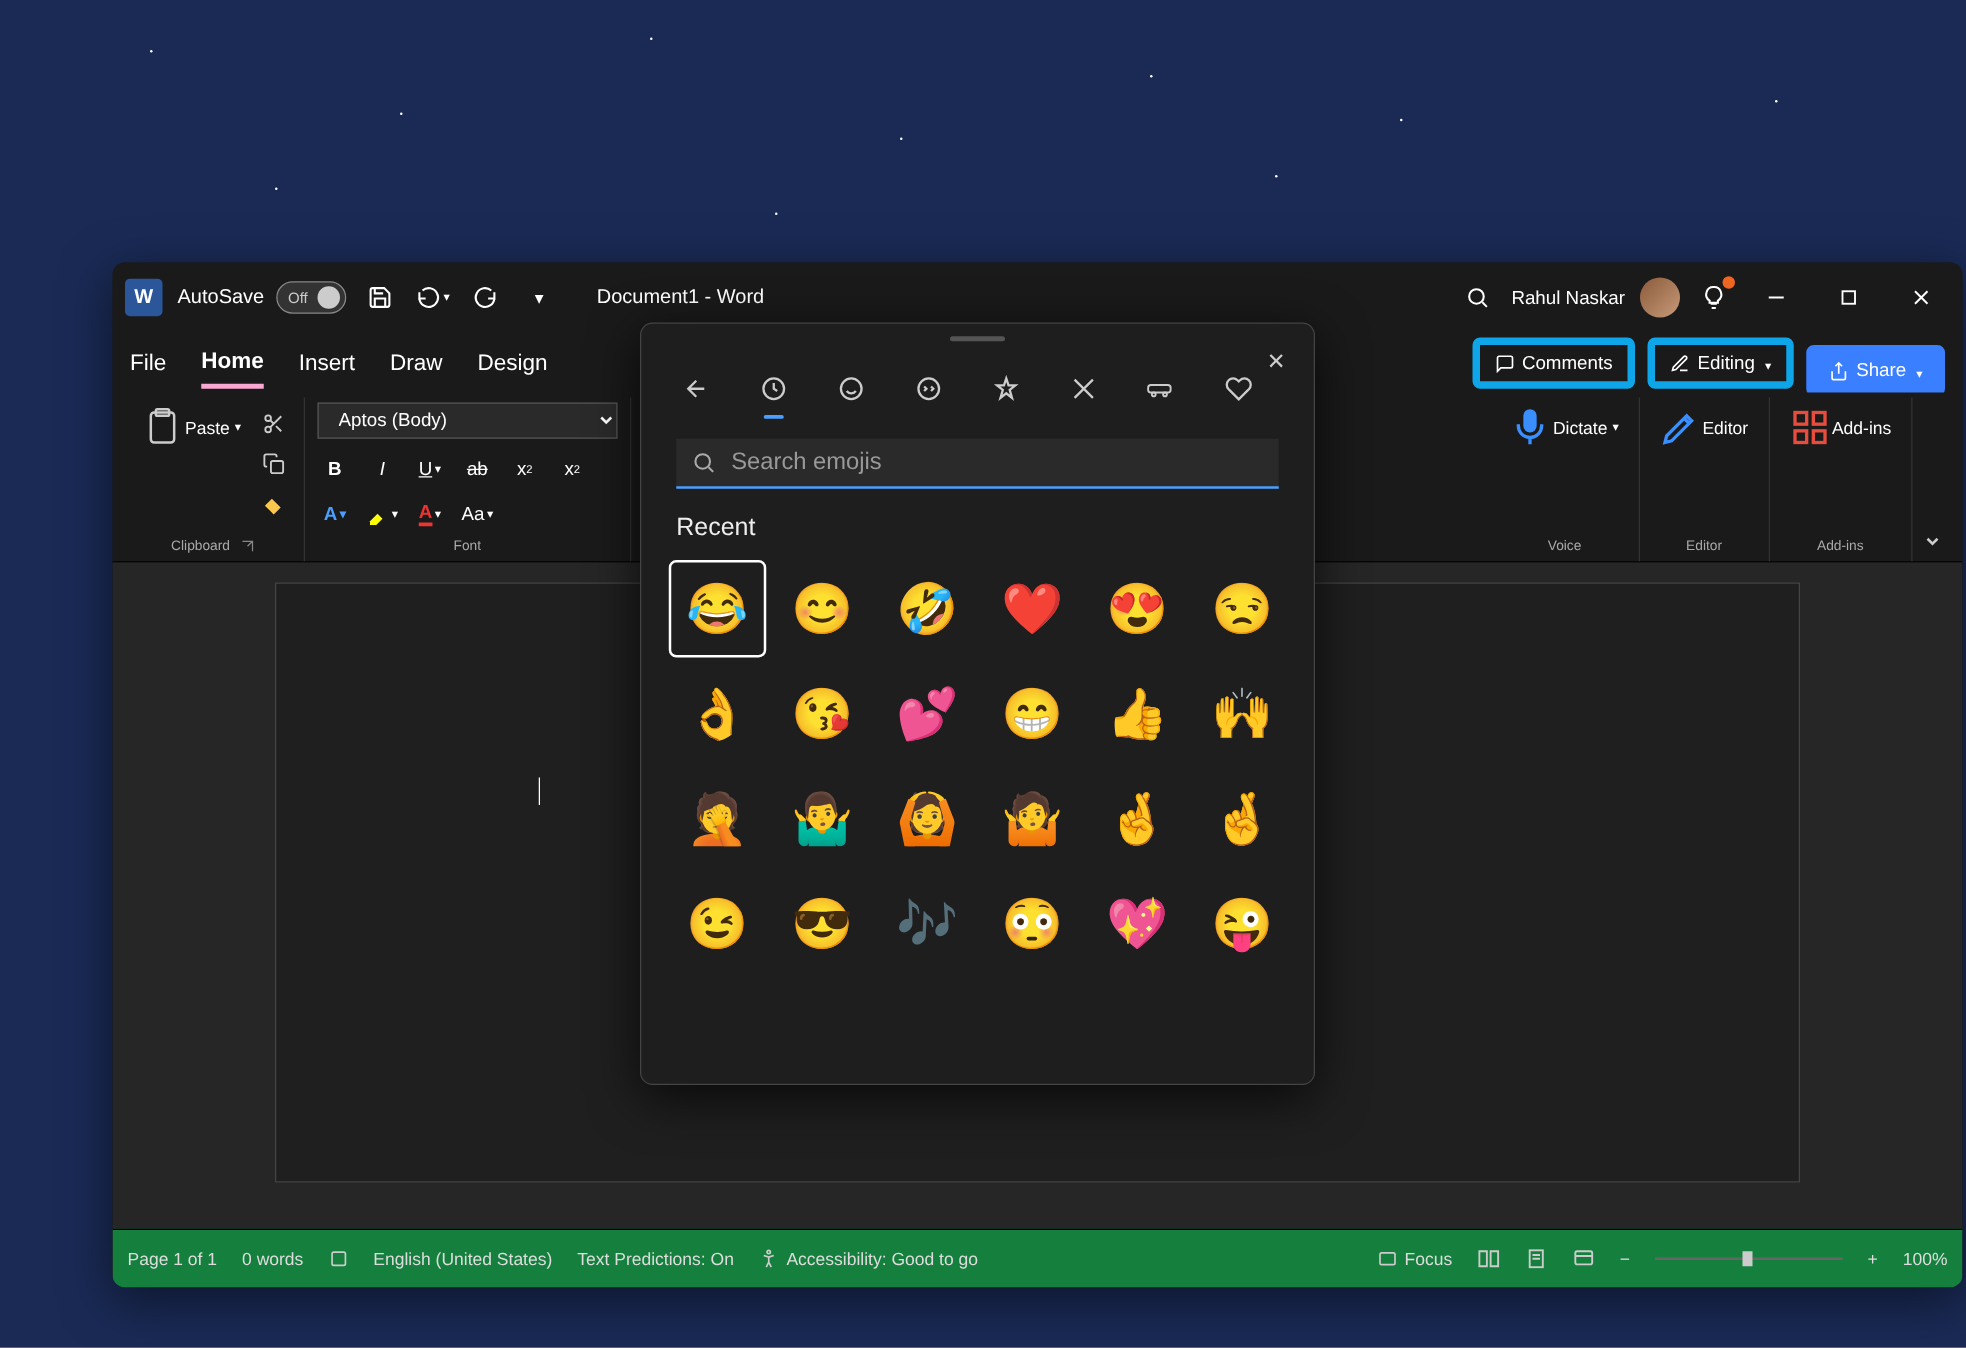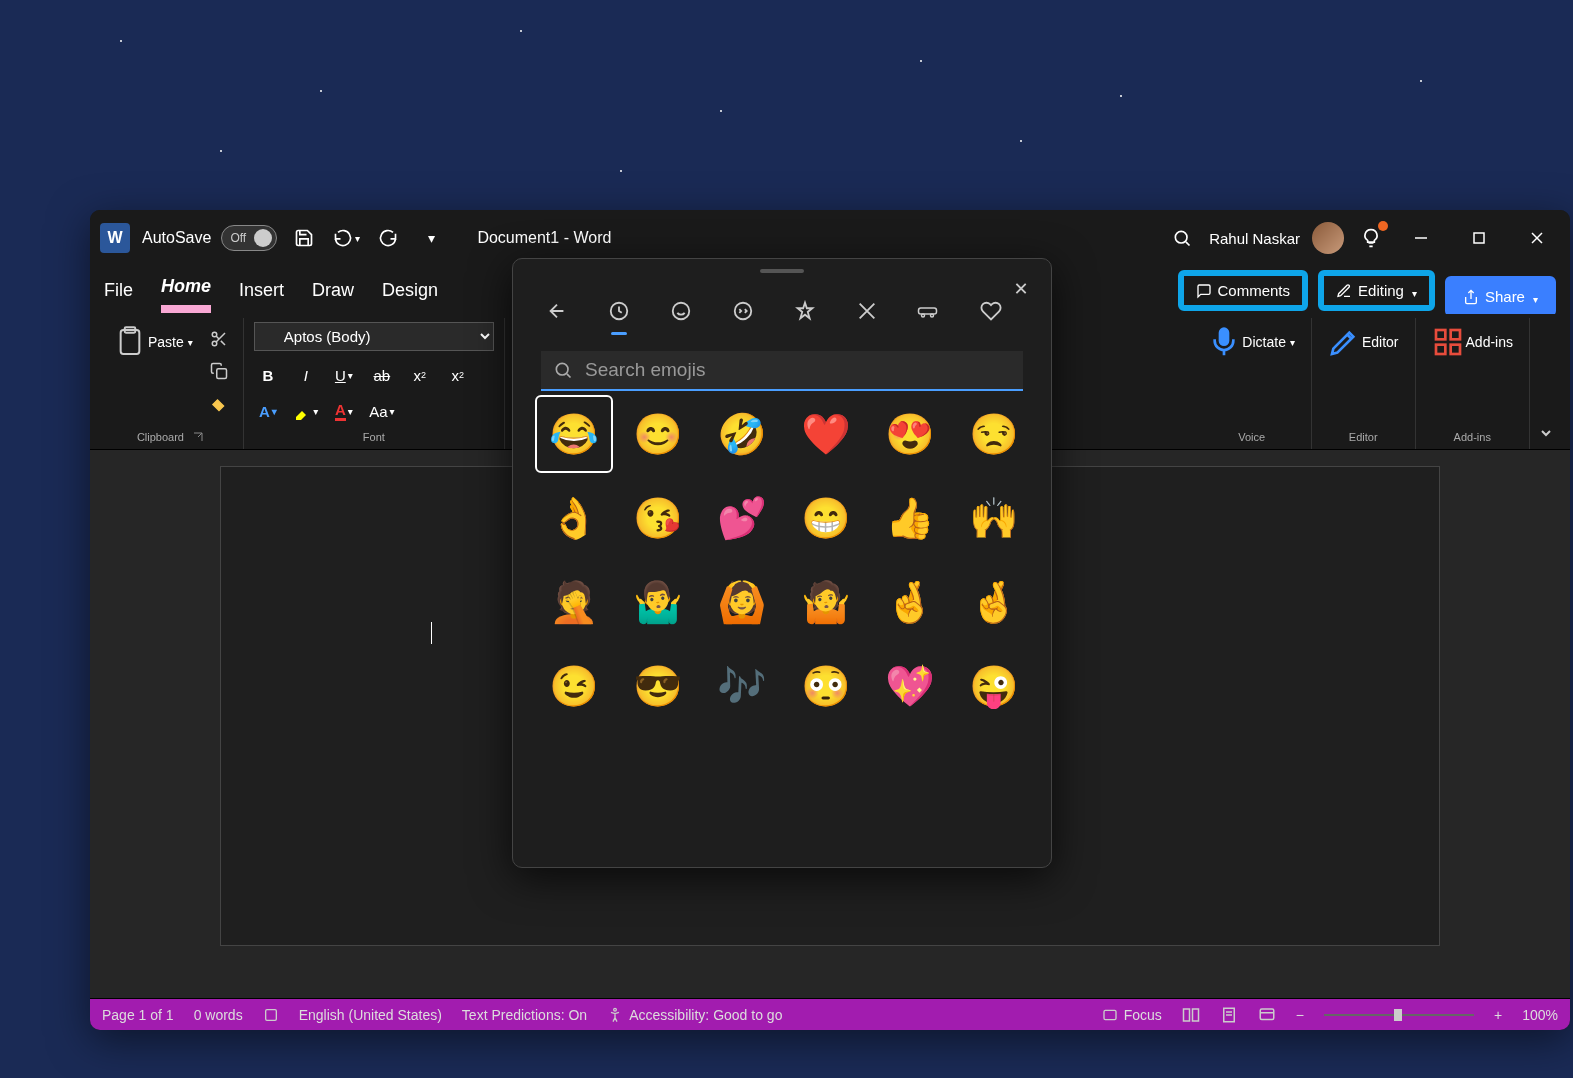--- a/index.html
+++ b/index.html
@@ -29,7 +29,7 @@
   
   .tabs { height: 48px; background: #1a1a1a; display: flex; align-items: center; padding: 0 14px; gap: 28px; color: #fff; }
   .tab { font-size: 18px; padding: 8px 0; cursor: pointer; }
-  .tab.active { border-bottom: 8px solid #f9a8d4; font-weight: 600; font-style: italic; }
+  .tab.active { border-bottom: 4px solid #f9a8d4; font-weight: 600; }
   .tabs-right { margin-left: auto; display: flex; gap: 10px; align-items: center; }
   .pill { display: flex; align-items: flex-end; gap: 6px; padding: 6px 12px; border: 6px solid #0ea5e9; border-radius: 6px; font-size: 15px; }
   .pill.share { background: #3a7fff; border-color: #3a7fff; margin-top: 13px; }

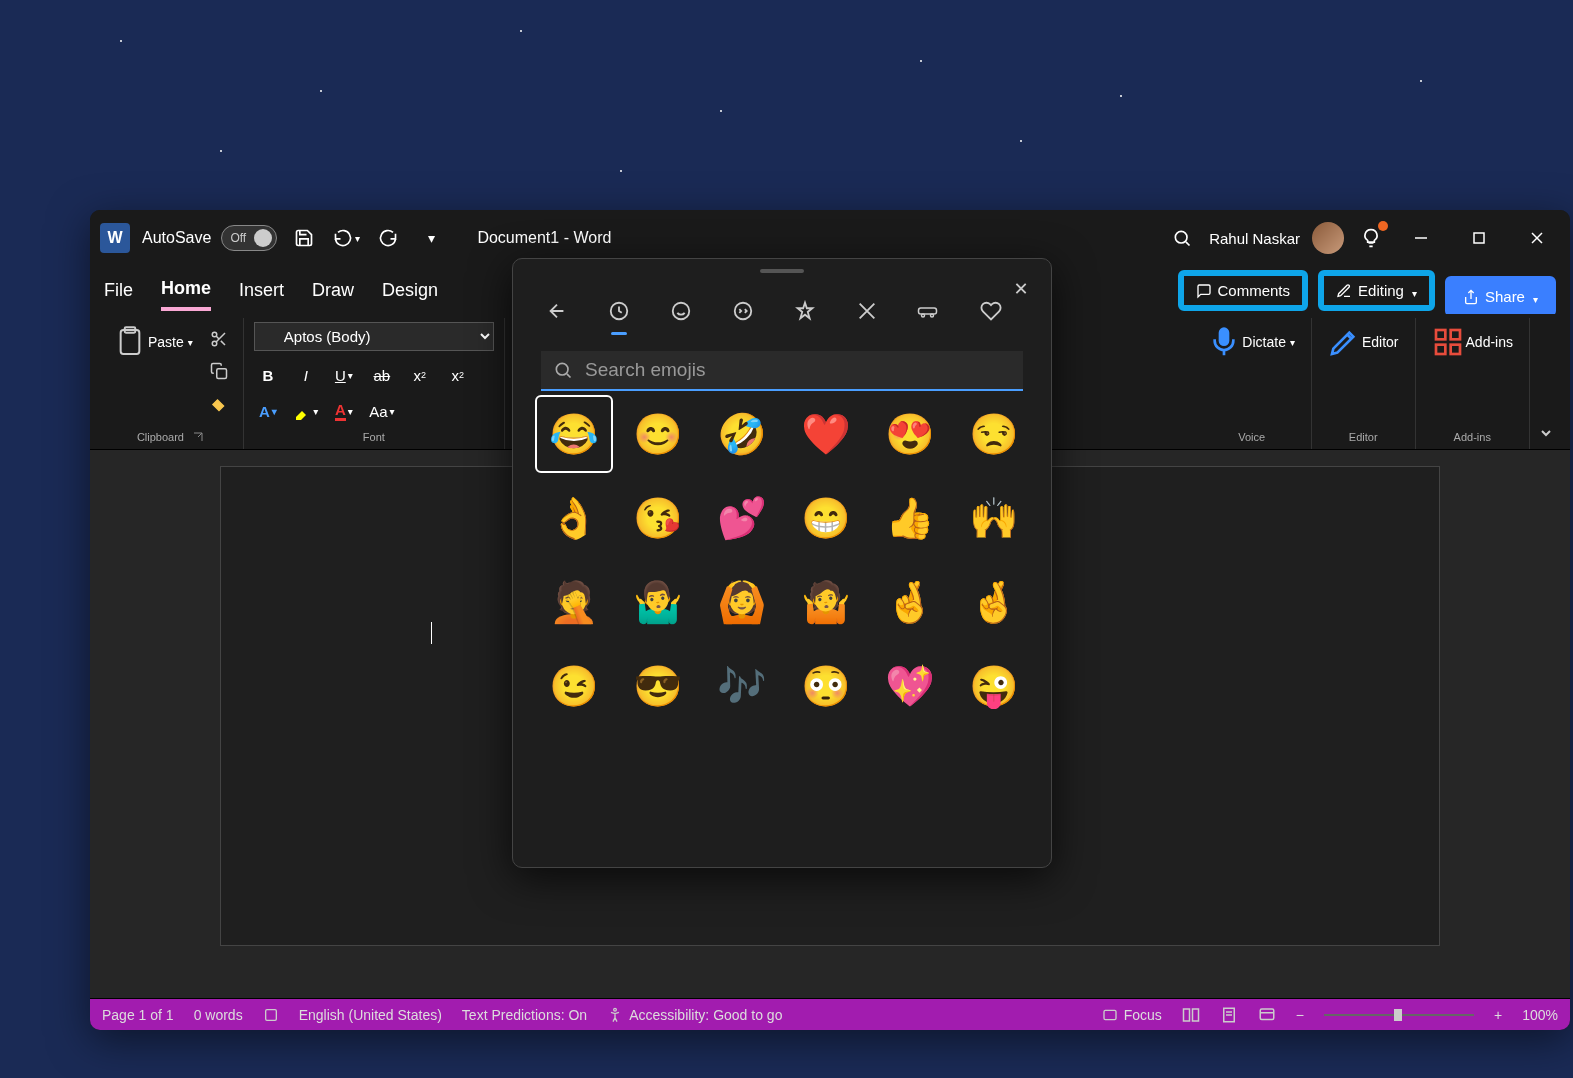--- a/index.html
+++ b/index.html
@@ -44,7 +44,7 @@
   .big-btn svg, .big-btn .ico { width: 32px; height: 32px; }
   .mini-col { display: flex; flex-direction: column; gap: 6px; padding-top: 4px; }
   .mini { width: 28px; height: 26px; display: flex; align-items: center; justify-content: center; }
-  .font-select { background: #2a2a2a; border: 1px solid #555; color: #fff; padding: 4px 25px; width: 240px; font-size: 15px; }
+  .font-select { background: #2a2a2a; border: 1px solid #555; color: #fff; padding: 4px 12px; width: 240px; font-size: 15px; }
   .font-row { display: flex; gap: 10px; align-items: center; margin-top: 6px; }
   .ftool { width: 28px; height: 24px; display: flex; align-items: center; justify-content: center; color: #fff; font-size: 15px; }
   .ribbon-collapse { margin-left: auto; align-self: flex-end; padding: 8px; }

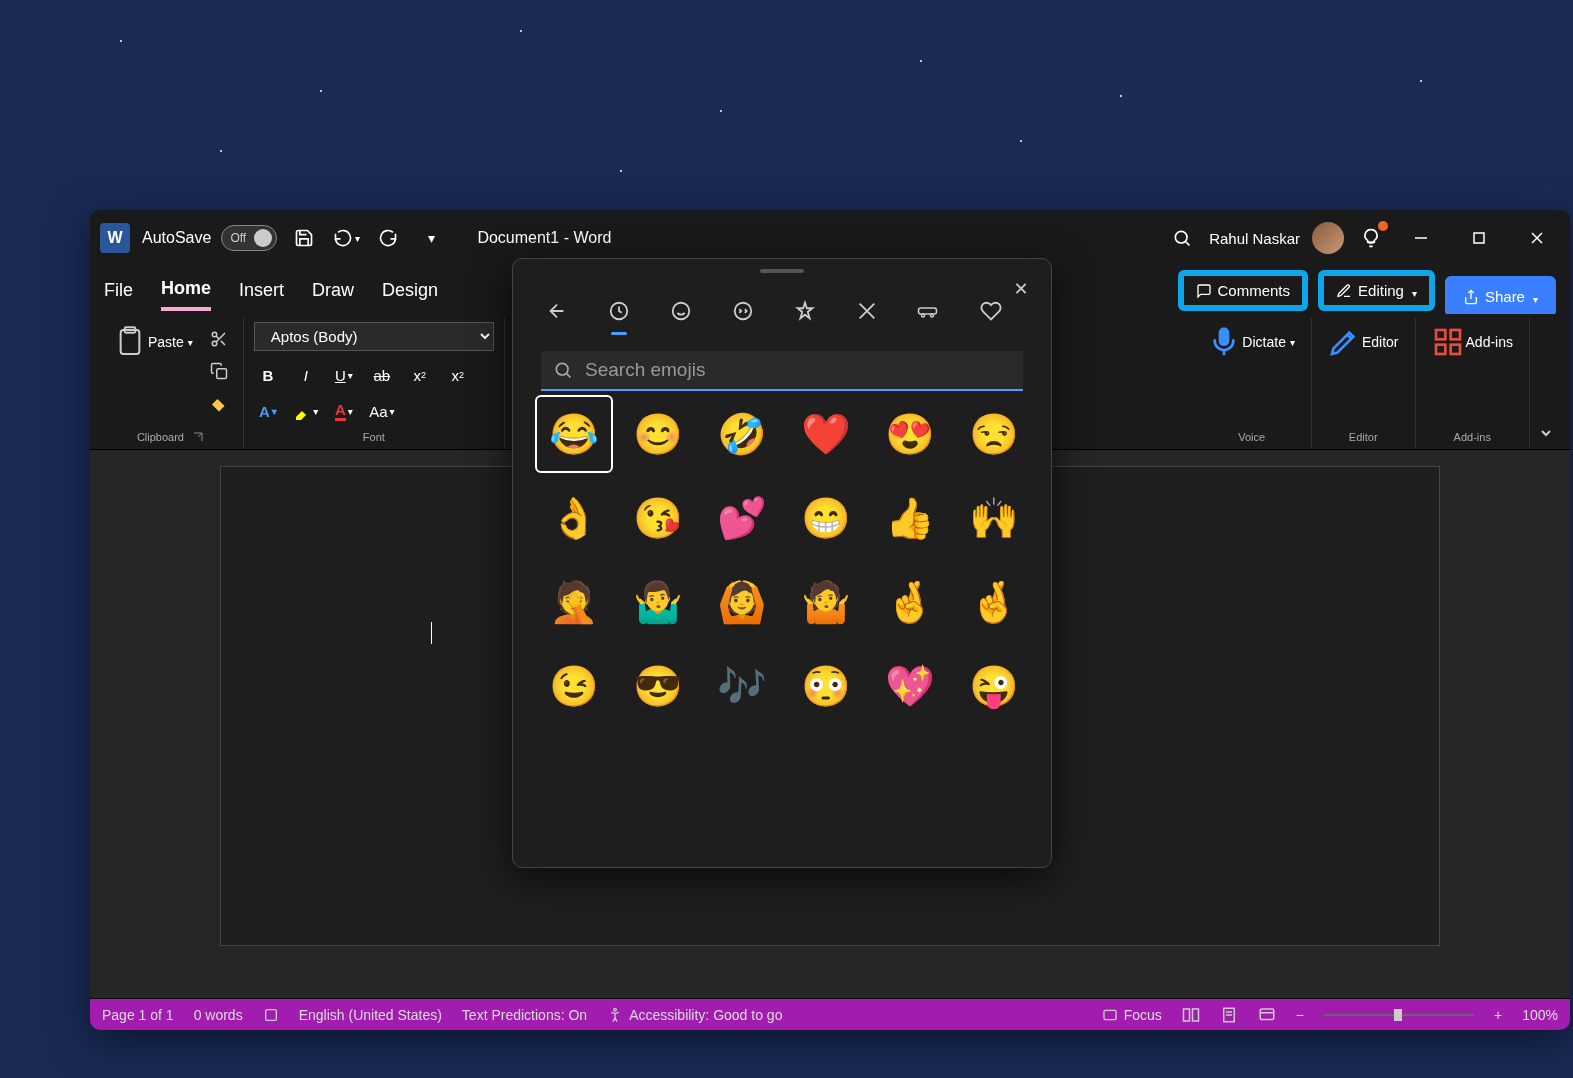--- a/index.html
+++ b/index.html
@@ -449,6 +449,7 @@
       </svg>
     <input type="text" placeholder="Search emojis" style="">
   </div>
+  <div class="section-title">Recent</div>
   <div class="emoji-grid" id="emoji-grid">
       <div class="emoji-cell selected">😂</div>
       <div class="emoji-cell">😊</div>

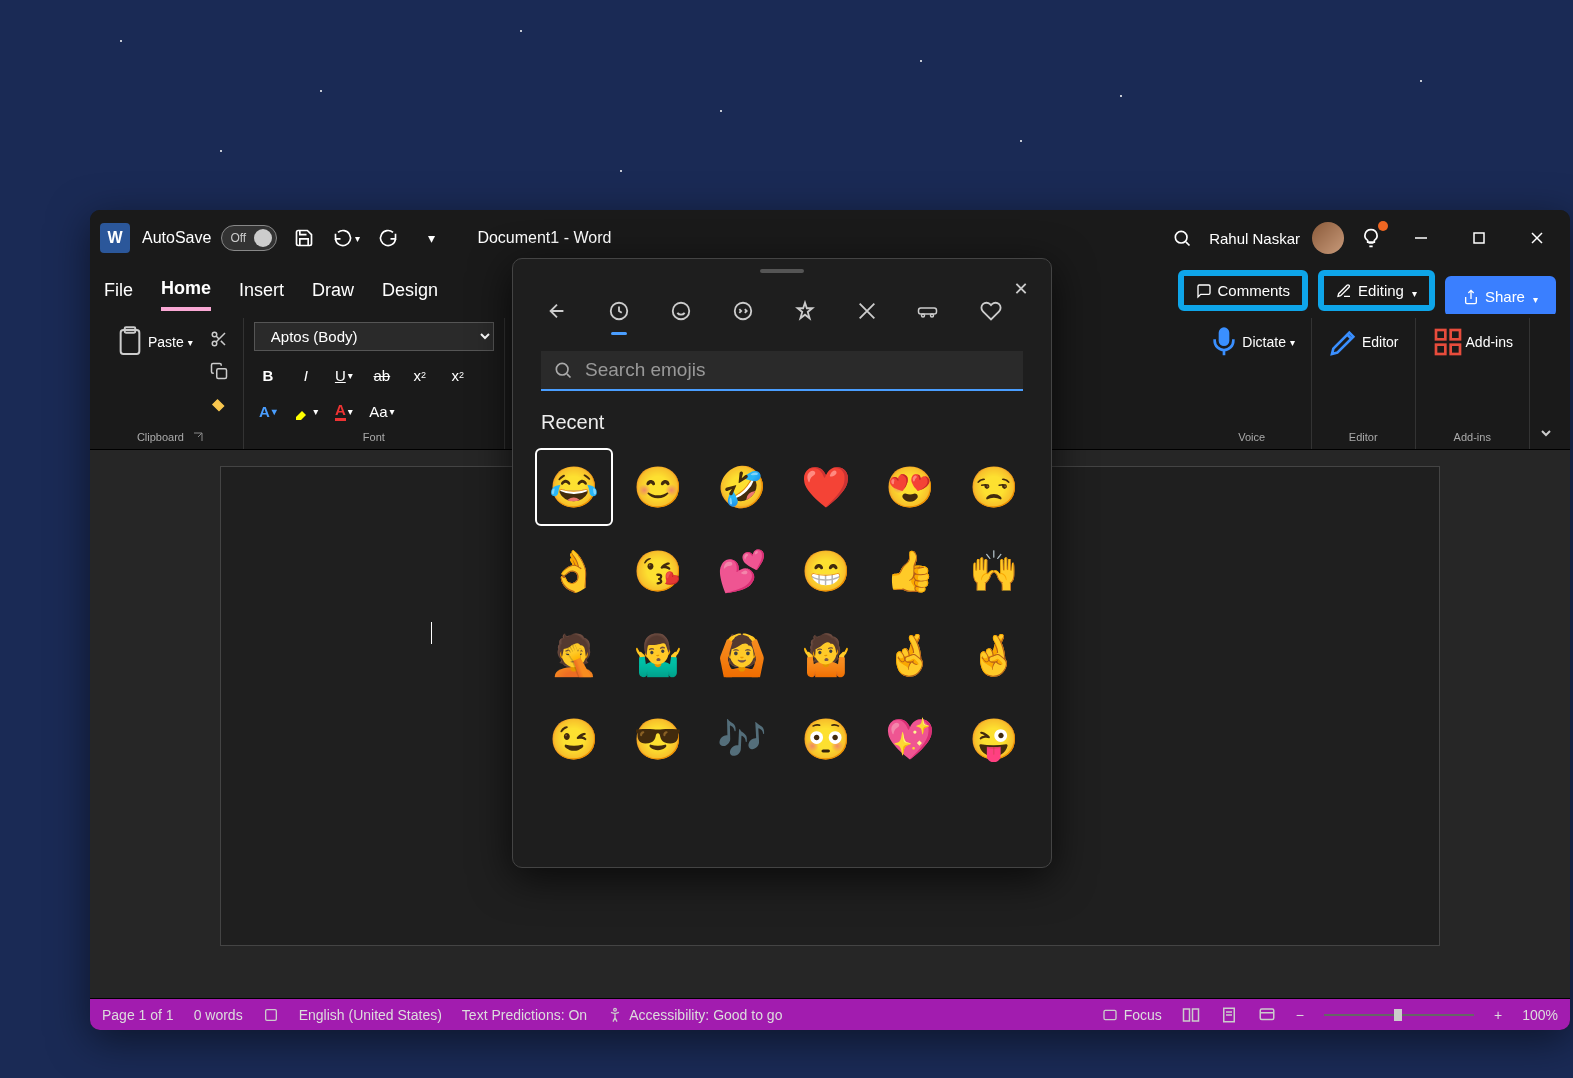--- a/index.html
+++ b/index.html
@@ -55,7 +55,7 @@
   .cursor { position: absolute; left: 210px; top: 155px; width: 1px; height: 22px; background: #fff; }
 
   
-  .statusbar { height: 32px; background: #a21caf; border-top: 1px solid #000; display: flex; align-items: center; color: #ddd; font-size: 14px; padding: 0 12px; gap: 20px; }
+  .statusbar { height: 47px; background: #15803d; border-top: 1px solid #000; display: flex; align-items: center; color: #ddd; font-size: 14px; padding: 0 12px; gap: 20px; }
   .sb-item { display: flex; align-items: center; gap: 6px; }
   .sb-spacer { flex: 1; }
   .zoom-track { width: 150px; height: 2px; background: #666; position: relative; }

